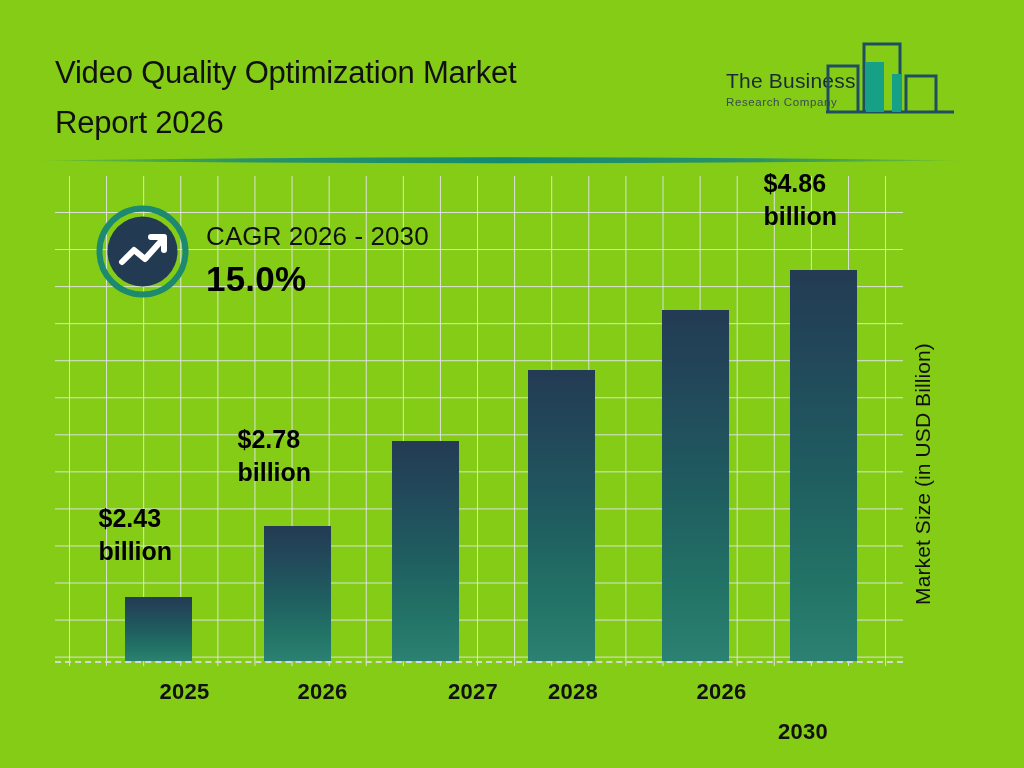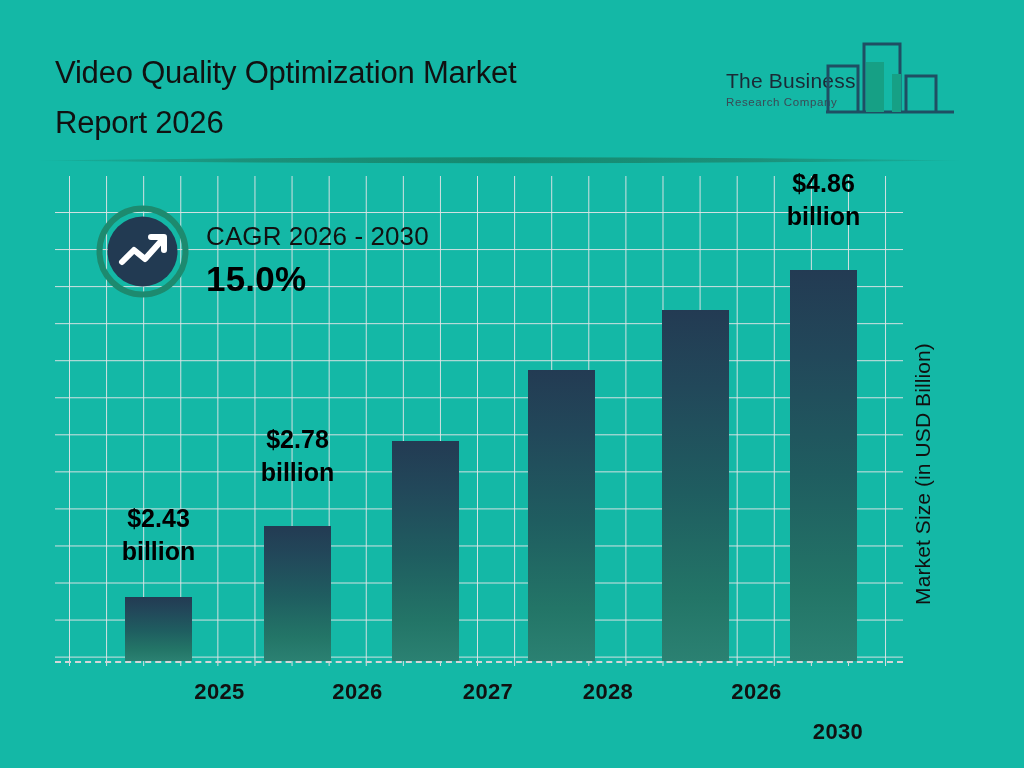--- a/index.html
+++ b/index.html
@@ -17,7 +17,7 @@
     width: 1024px;
     height: 768px;
     overflow: hidden;
-    background: #14b8a6;
+    background: #84cc16;
   }
 
   

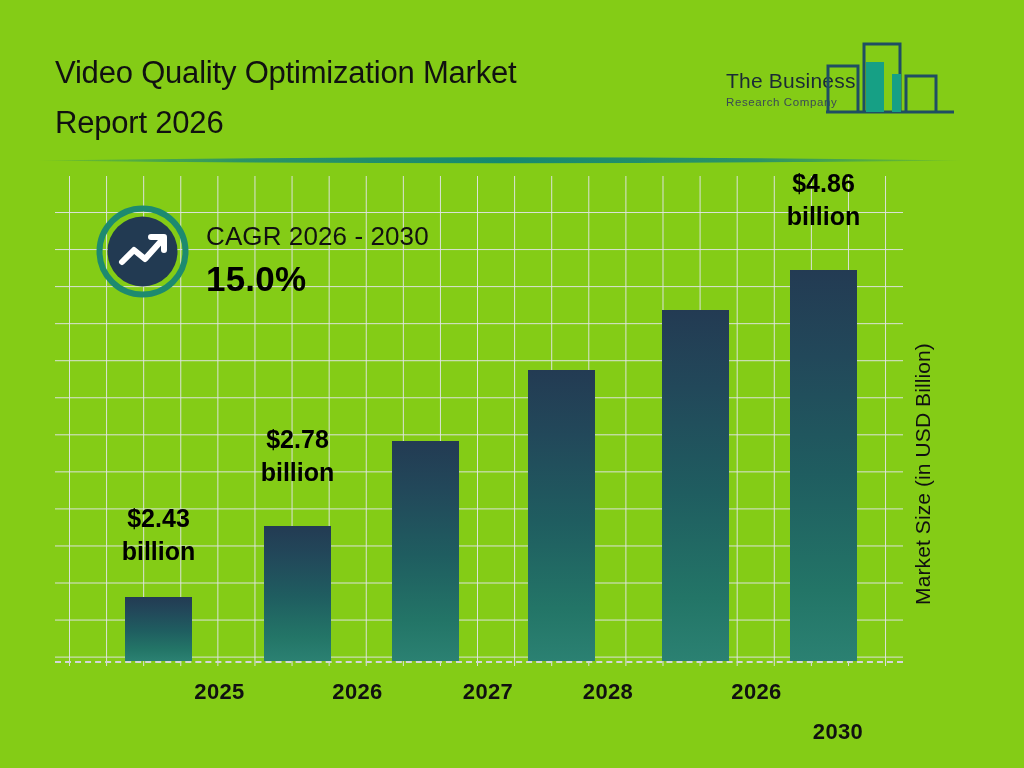--- a/index.html
+++ b/index.html
@@ -117,7 +117,6 @@
     font-size: 25px;
     font-weight: bold;
     color: #000000;
-    text-align: center;
     line-height: 33px;
     width: 120px;
     white-space: pre-line;

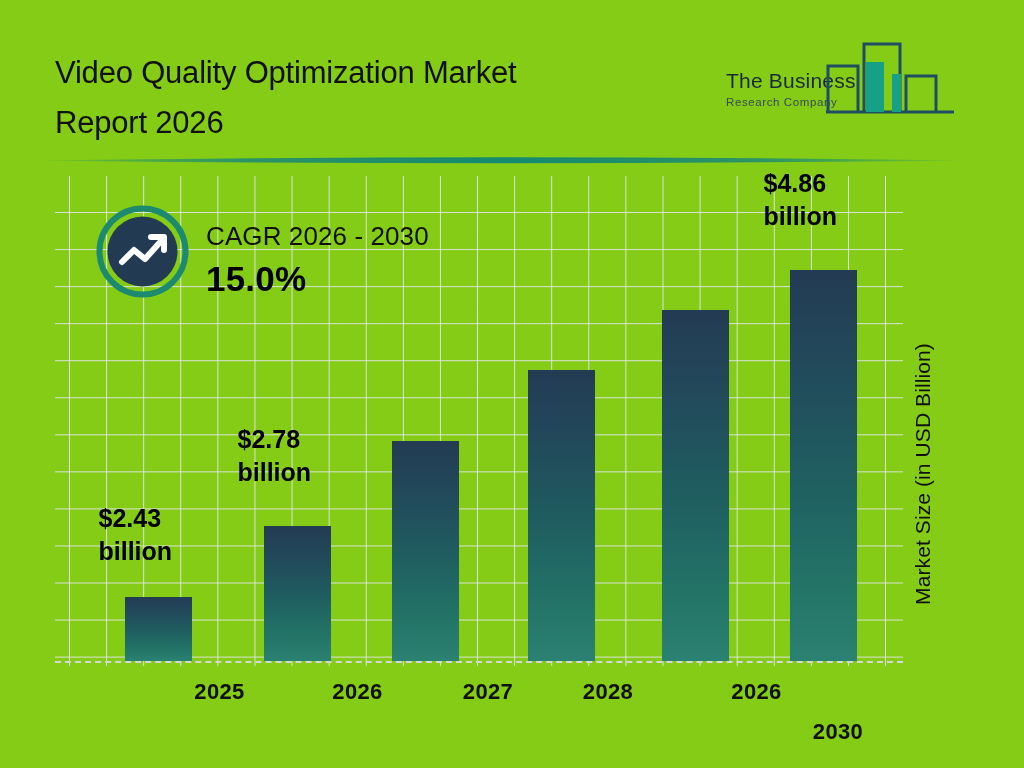--- a/index.html
+++ b/index.html
@@ -125,7 +125,7 @@
     position: absolute;
     top: 679px;
     width: 120px;
-    text-align: right;
+    text-align: center;
     font-size: 22px;
     font-weight: bold;
     color: #111111;

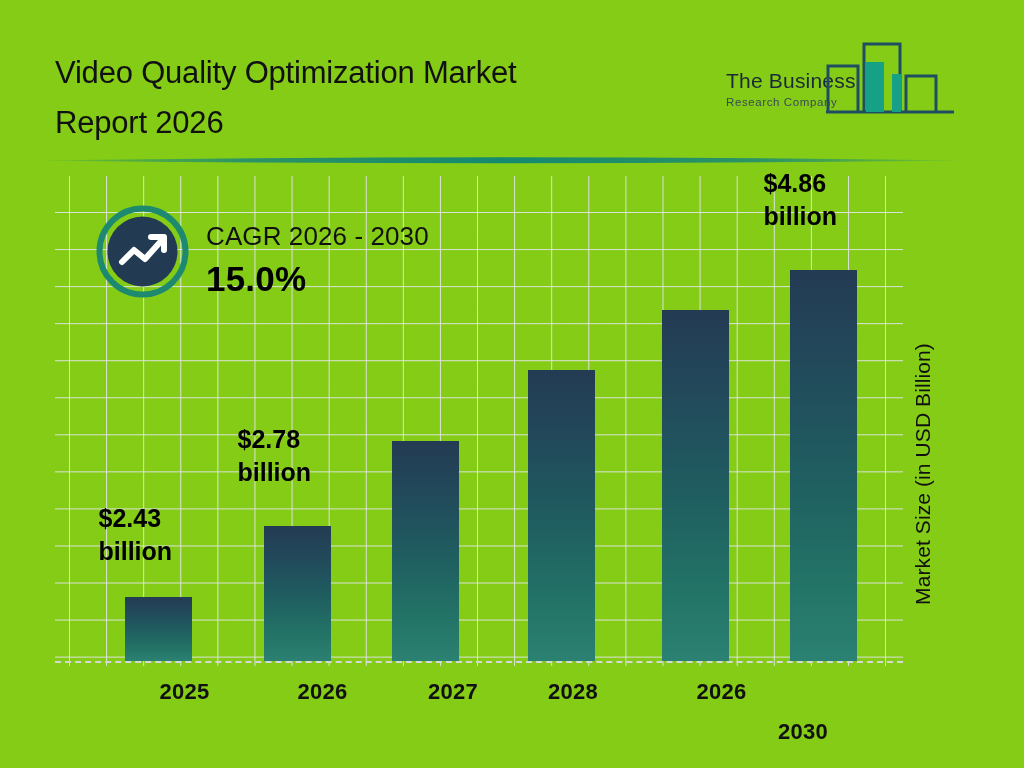--- a/index.html
+++ b/index.html
@@ -254,7 +254,7 @@
   <div id="xticks-layer">
       <div class="x-tick" style="left: 124.5px;">2025</div>
       <div class="x-tick" style="left: 262.5px;">2026</div>
-      <div class="x-tick" style="left: 393px;">2027</div>
+      <div class="x-tick" style="left: 413px;">2027</div>
       <div class="x-tick" style="left: 513px;">2028</div>
       <div class="x-tick" style="left: 661.5px;">2026</div>
       <div class="x-tick" style="left: 743px; margin-top: 40px;">2030</div>

